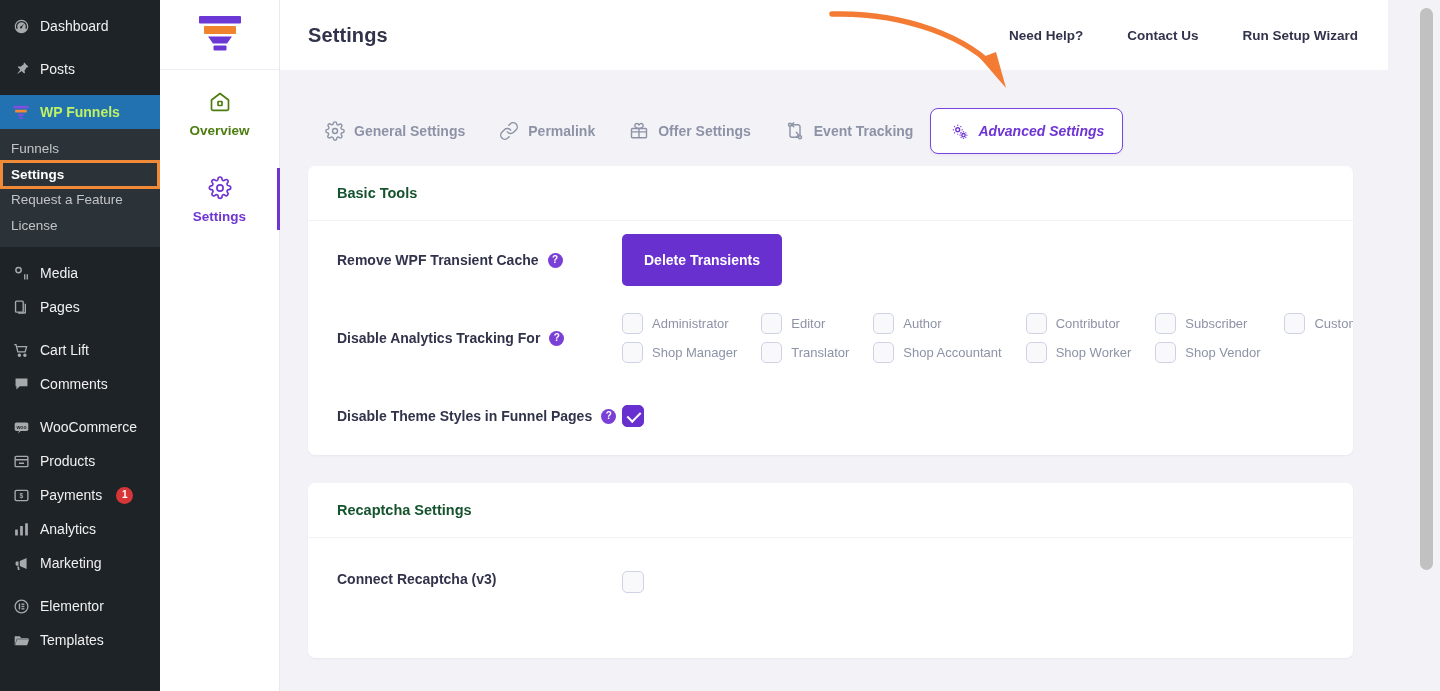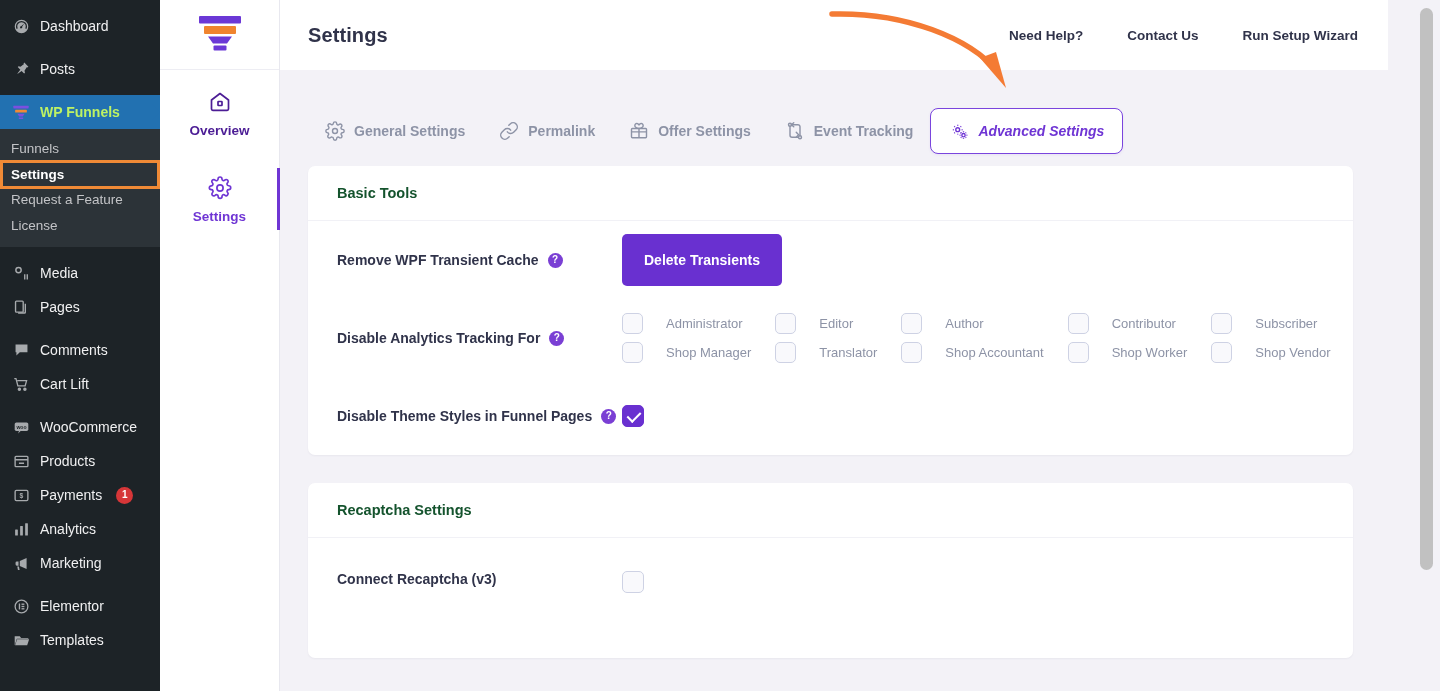--- a/index.html
+++ b/index.html
@@ -71,7 +71,7 @@
   .rail-item {
     height: 86px; display: flex; flex-direction: column;
     align-items: center; justify-content: center; gap: 8px;
-    font-size: 13.5px; color: #4c1d95; position: relative;
+    font-size: 13.5px; color: #4d7c0f; position: relative;
     font-weight: 600;
   }
   .rail-item:first-of-type { margin-top: 30px; }

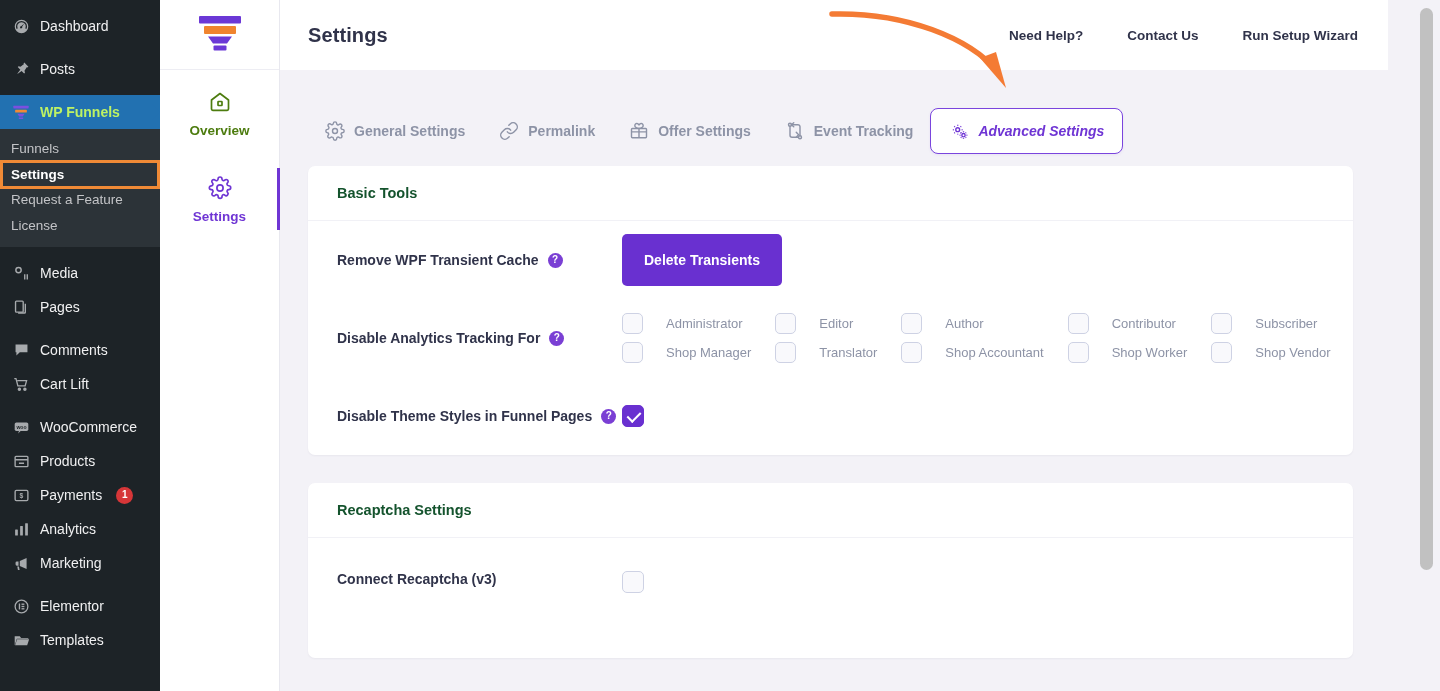--- a/index.html
+++ b/index.html
@@ -175,7 +175,7 @@
     column-gap: 0; row-gap: 8px; align-items: center;
   }
   .role-cell {
-    display: flex; align-items: center; gap: 23px;
+    display: flex; align-items: center; gap: 9px;
     font-size: 13px; color: #8d93a6; padding-right: 24px;
     white-space: nowrap;
   }

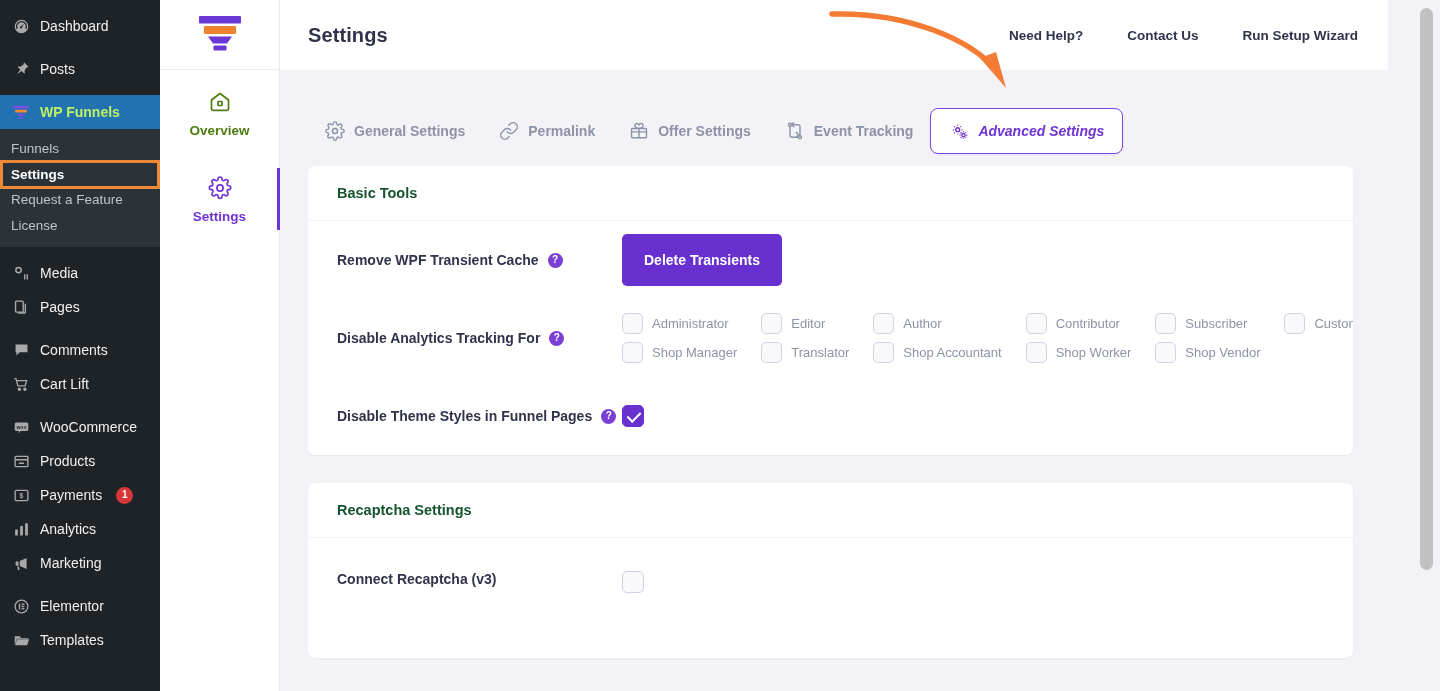--- a/index.html
+++ b/index.html
@@ -275,15 +275,6 @@
 
     <div class="wp-item">
       <span class="wp-ico">
-        <svg viewBox="0 0 20 20" width="17" height="17" fill="currentColor">
-            <path d="M3 3h14v9H8l-4 4v-4H3z"></path>
-          </svg>
-      </span>
-      <span>Comments</span>
-    </div>
-
-    <div class="wp-item">
-      <span class="wp-ico">
         <svg viewBox="0 0 20 20" width="17" height="17" fill="none" stroke="currentColor" stroke-width="1.5">
             <path d="M1.5 3h2l2.2 8.5h8.6l1.7-6H5"></path>
             <circle cx="7.5" cy="15.5" r="1.3" fill="currentColor"></circle>
@@ -291,6 +282,15 @@
           </svg>
       </span>
       <span>Cart Lift</span>
+    </div>
+
+    <div class="wp-item">
+      <span class="wp-ico">
+        <svg viewBox="0 0 20 20" width="17" height="17" fill="currentColor">
+            <path d="M3 3h14v9H8l-4 4v-4H3z"></path>
+          </svg>
+      </span>
+      <span>Comments</span>
     </div>
 
     <div class="wp-gap"></div>

